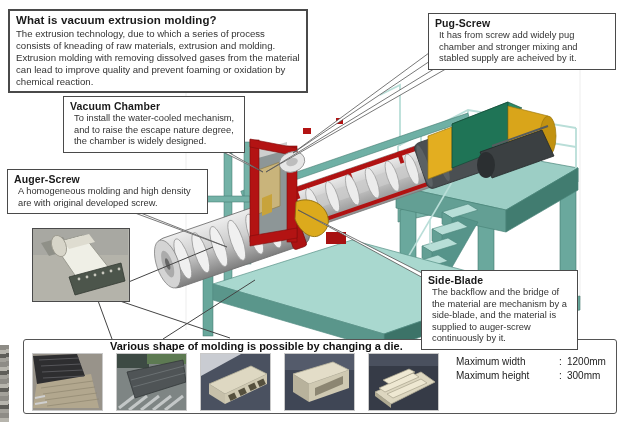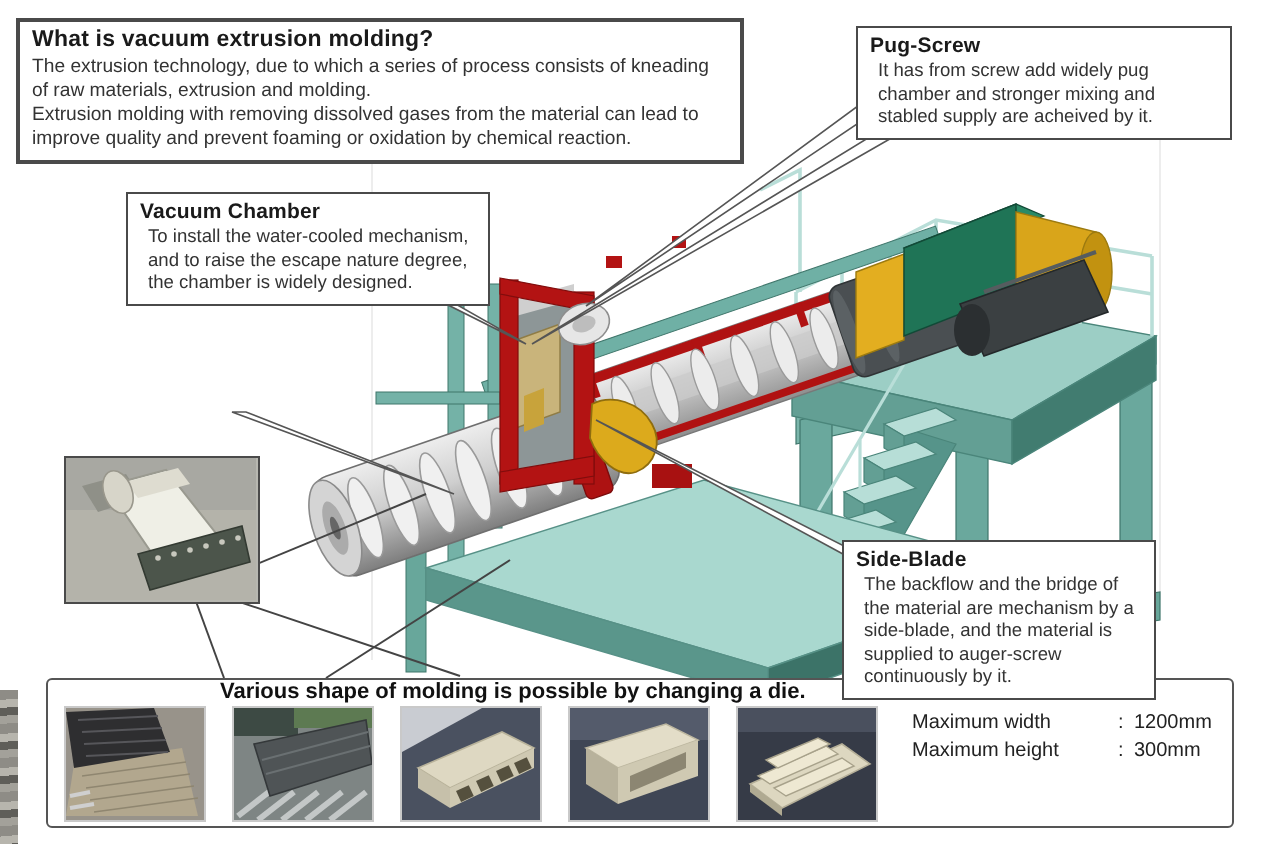--- a/index.html
+++ b/index.html
@@ -8,7 +8,7 @@
   .callout{position:absolute;background:#fff;border:1.5px solid #4a4a4a;padding:3px 6px 4px 6px;box-sizing:border-box;z-index:30;}
   .callout h3{margin:0 0 1px 0;font-size:10.5px;font-weight:bold;color:#1a1a1a;letter-spacing:.1px;}
   .callout p{margin:0 0 0 4px;font-size:9.3px;line-height:1.24;color:#333;}
-  #intro-box{left:8px;top:9px;width:364px;border-width:2px;}
+  #intro-box{left:8px;top:9px;width:300px;border-width:2px;}
   #intro-box h3{font-size:11.5px;margin-bottom:2px;}
   #intro-box p{font-size:9.6px;margin-left:0;}
   #pug-box{left:428px;top:13px;width:188px;}

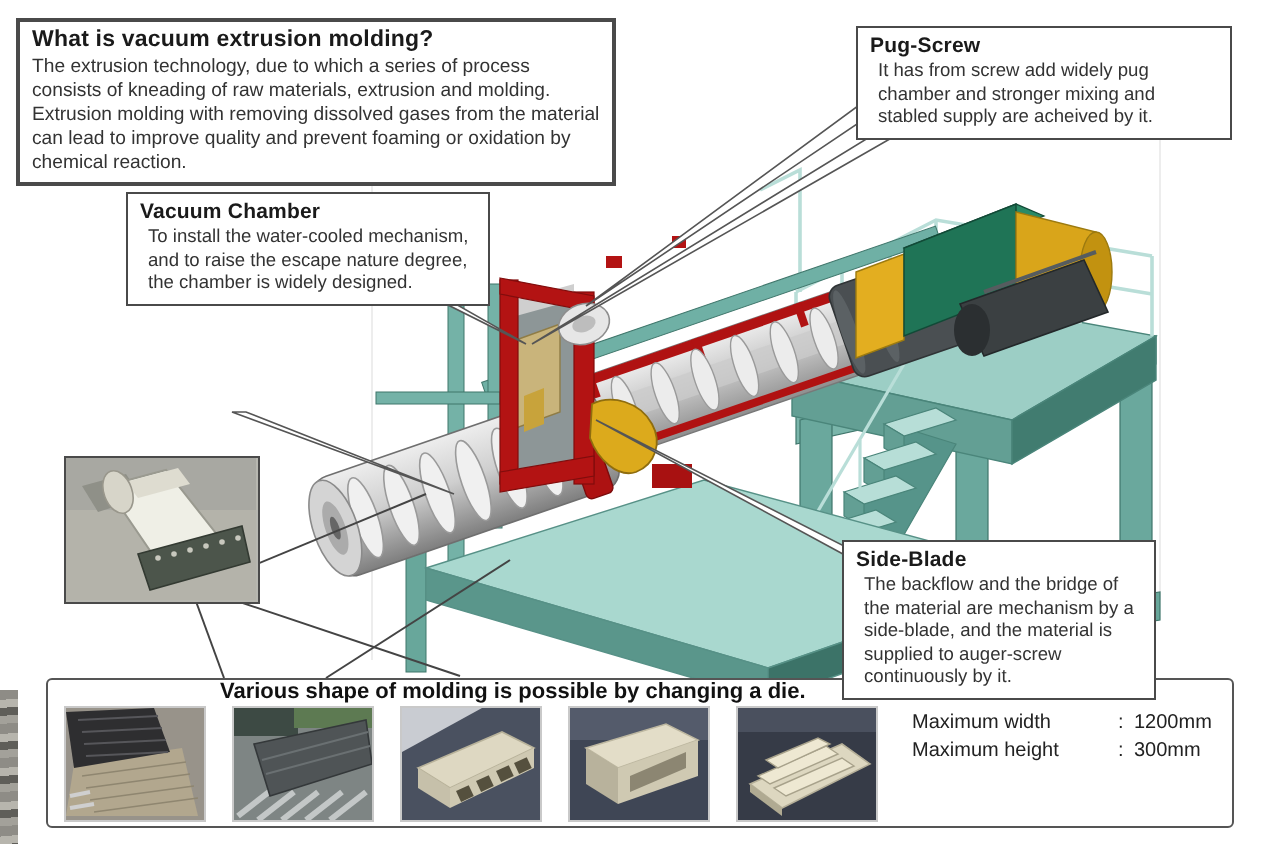--- a/index.html
+++ b/index.html
@@ -218,6 +218,10 @@
     <p>To install the water-cooled mechanism, and to raise the escape nature degree, the chamber is widely designed.</p>
   </div>
 
+  <div class="callout" id="auger-box">
+    <h3>Auger-Screw</h3>
+    <p>A homogeneous molding and high density are with original developed screw.</p>
+  </div>
 
   <div class="callout" id="side-box">
     <h3>Side-Blade</h3>

